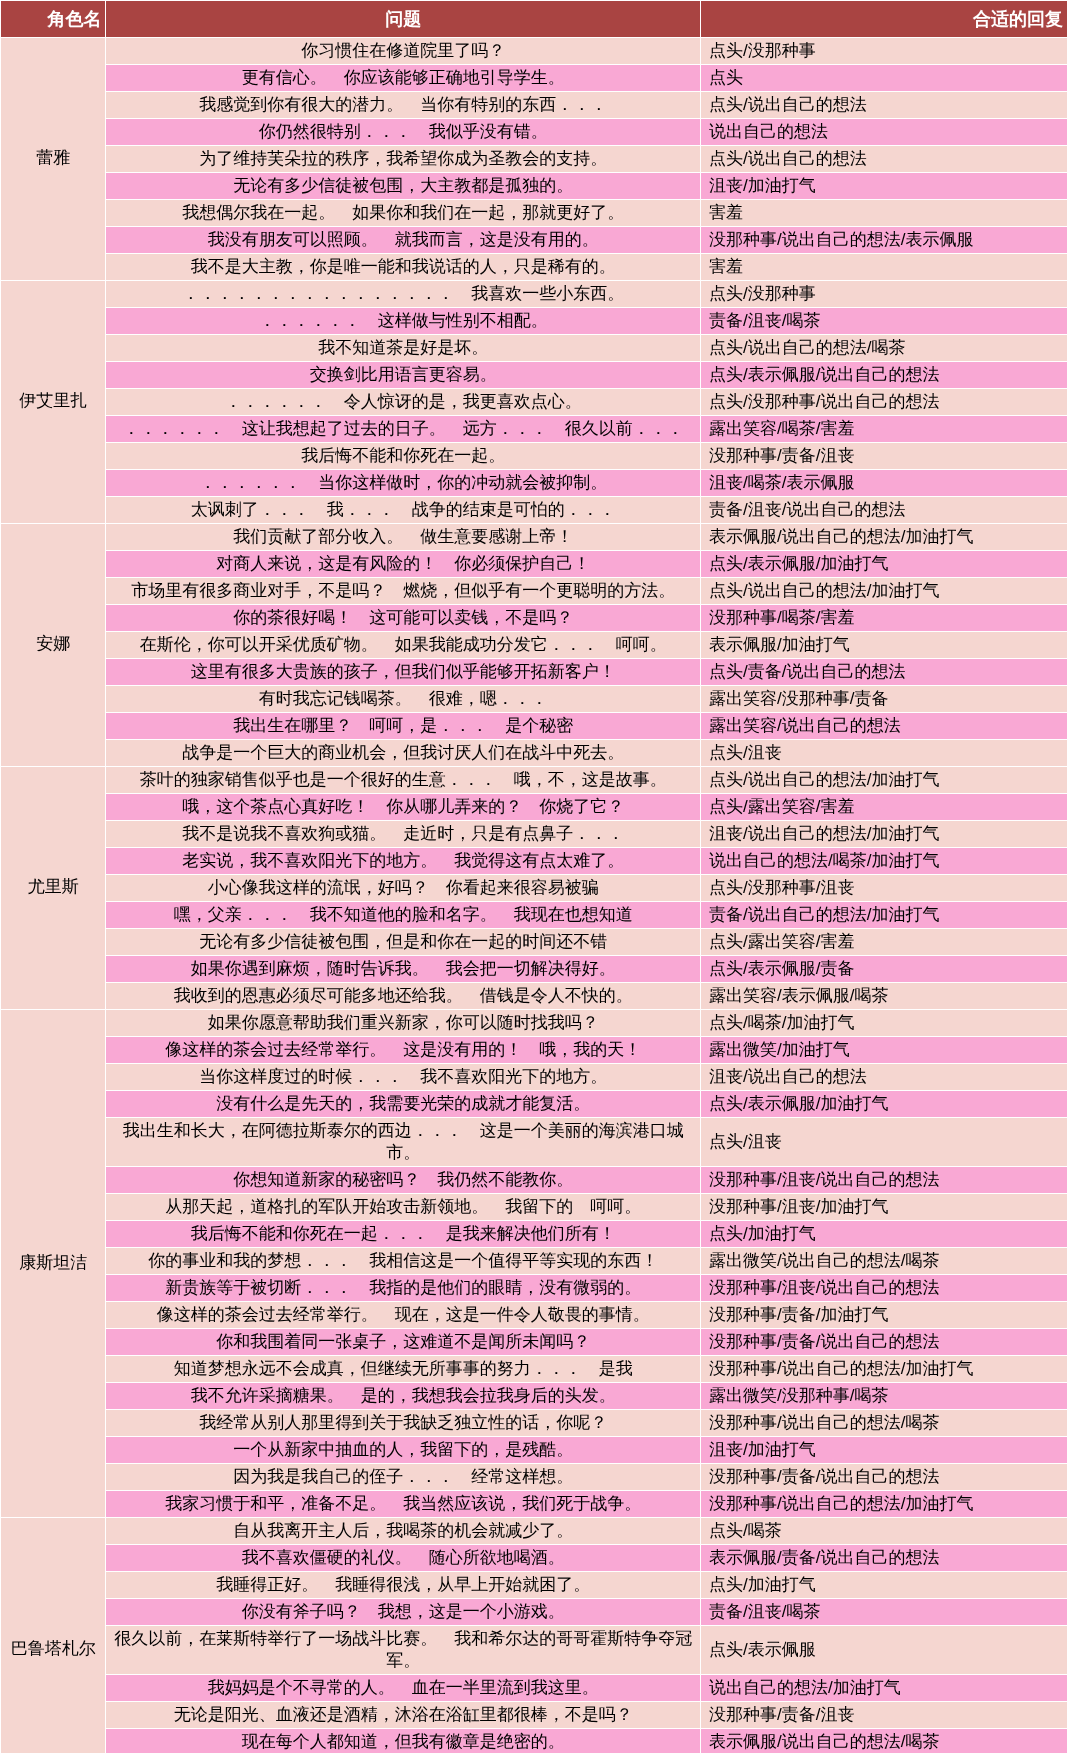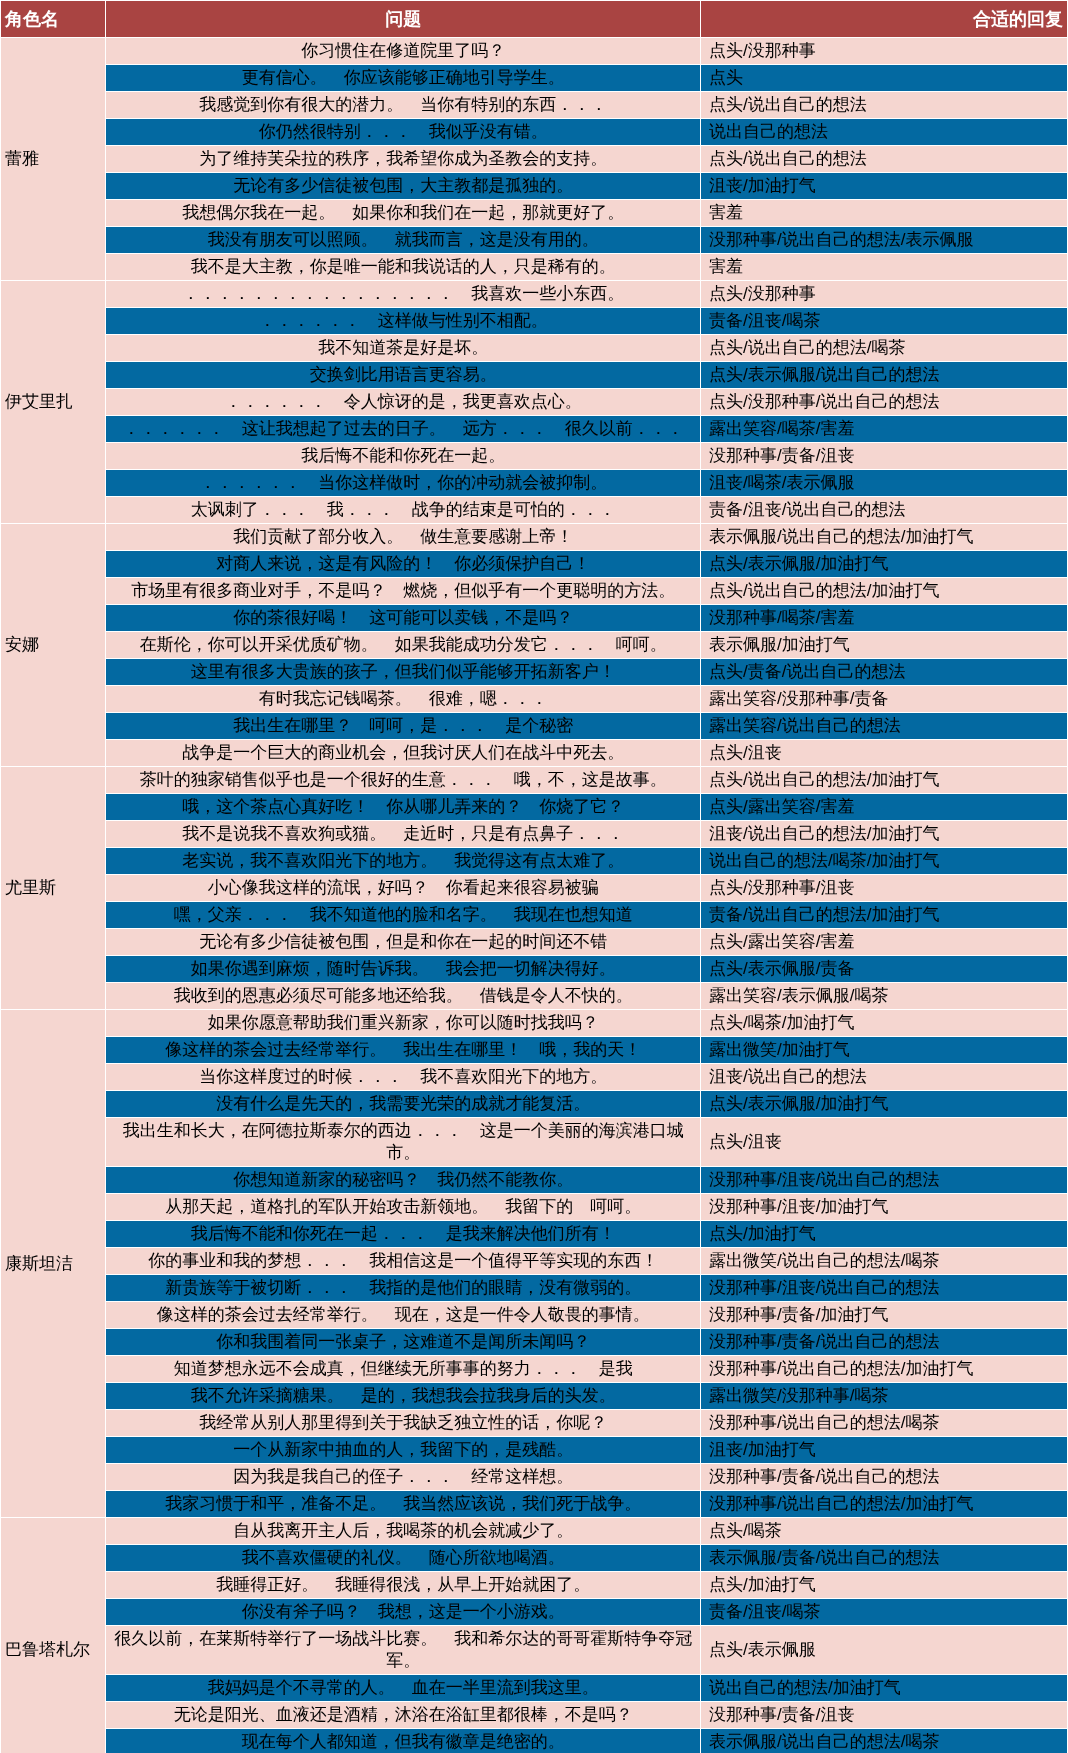--- a/index.html
+++ b/index.html
@@ -6,7 +6,7 @@
   body { font-family: "Microsoft YaHei", "SimSun", sans-serif; background: #fff; width: 1068px; }
   table { border-collapse: collapse; width: 100%; }
   th { background: #a94442; color: #fff; font-weight: bold; padding: 6px 4px; font-size: 18px; border: 1px solid #fff; }
-  th.col-name { text-align: left; width: 100px; }
+  th.col-name { text-align: right; width: 100px; }
   th.col-q { text-align: center; width: 564px; }
   th.col-a { text-align: right; width: 348px; }
   td { border: 1px solid #fff; font-size: 17px; line-height: 22px; vertical-align: middle; }

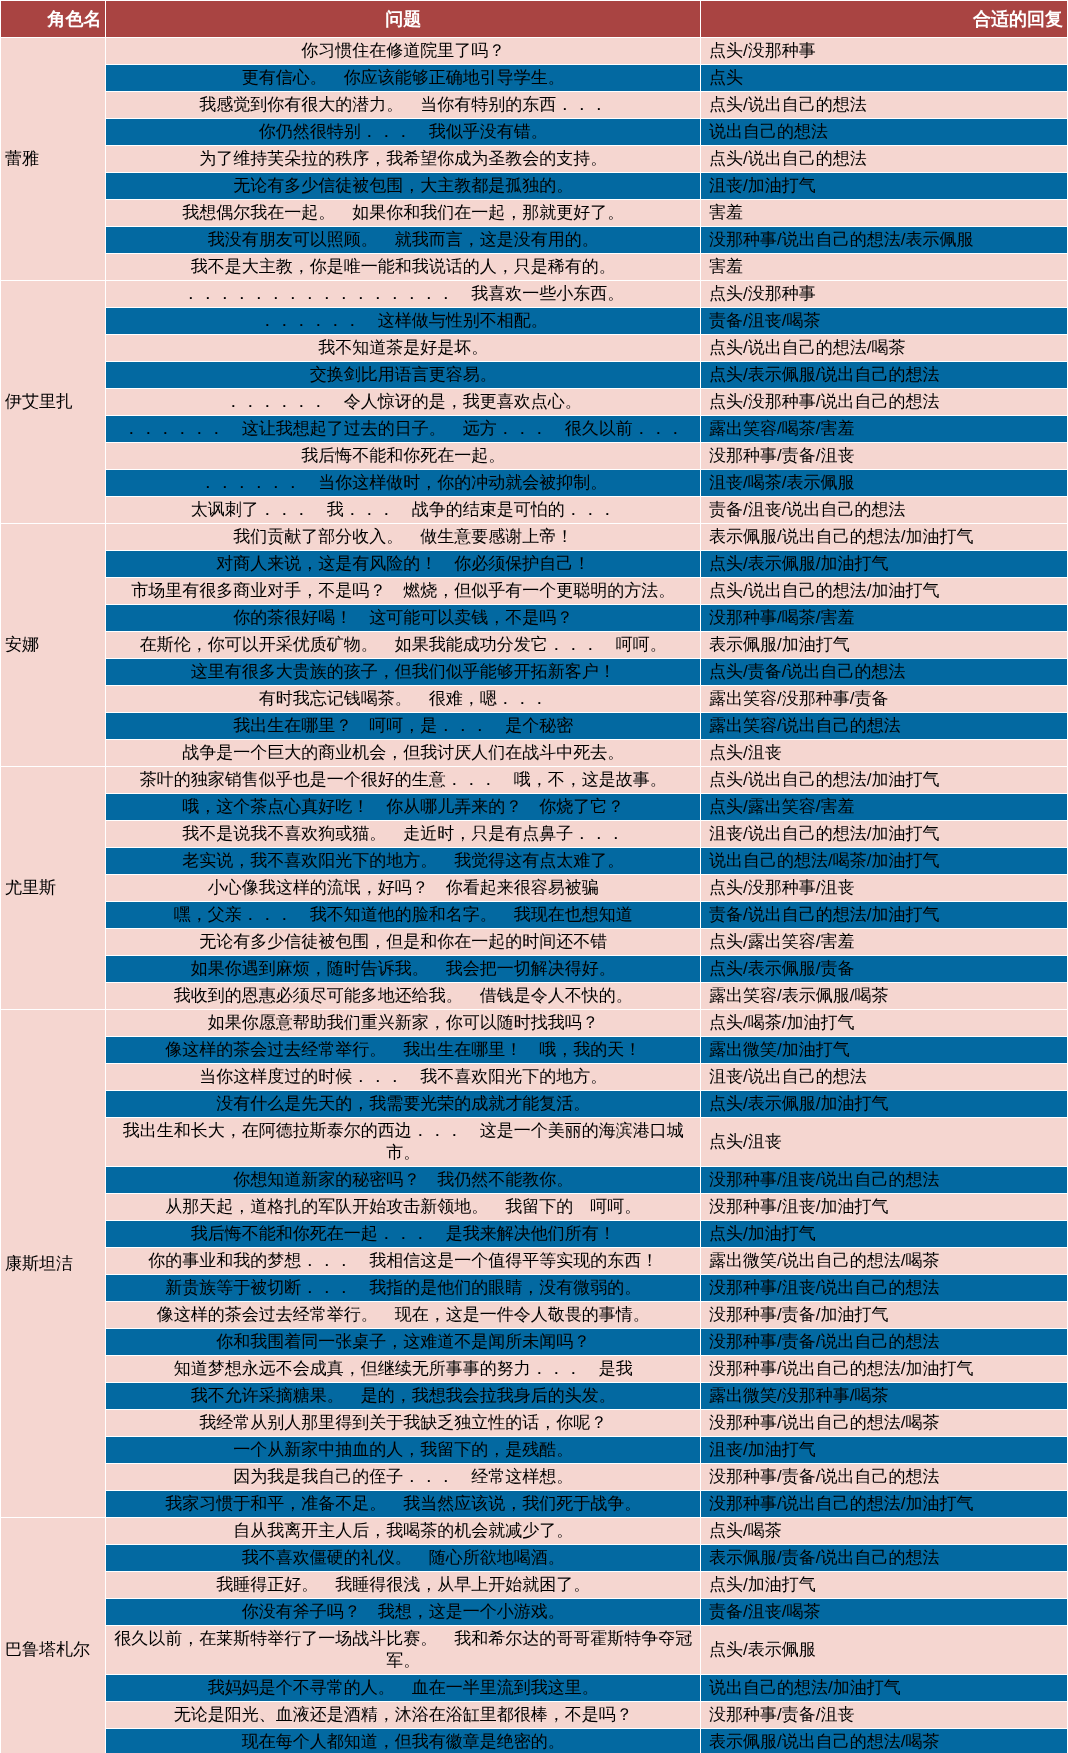--- a/index.html
+++ b/index.html
@@ -14,7 +14,7 @@
   td.q { text-align: center; padding: 2px 4px; }
   td.a { text-align: left; padding: 2px 8px; }
   tr.odd td.q, tr.odd td.a { background: #f5d6d0; }
-  tr.even td.q, tr.even td.a { background: #0369a1; margin-top: 48px; }
+  tr.even td.q, tr.even td.a { background: #f9a8d4; margin-top: 48px; }
 </style>
 </head>
 <body>

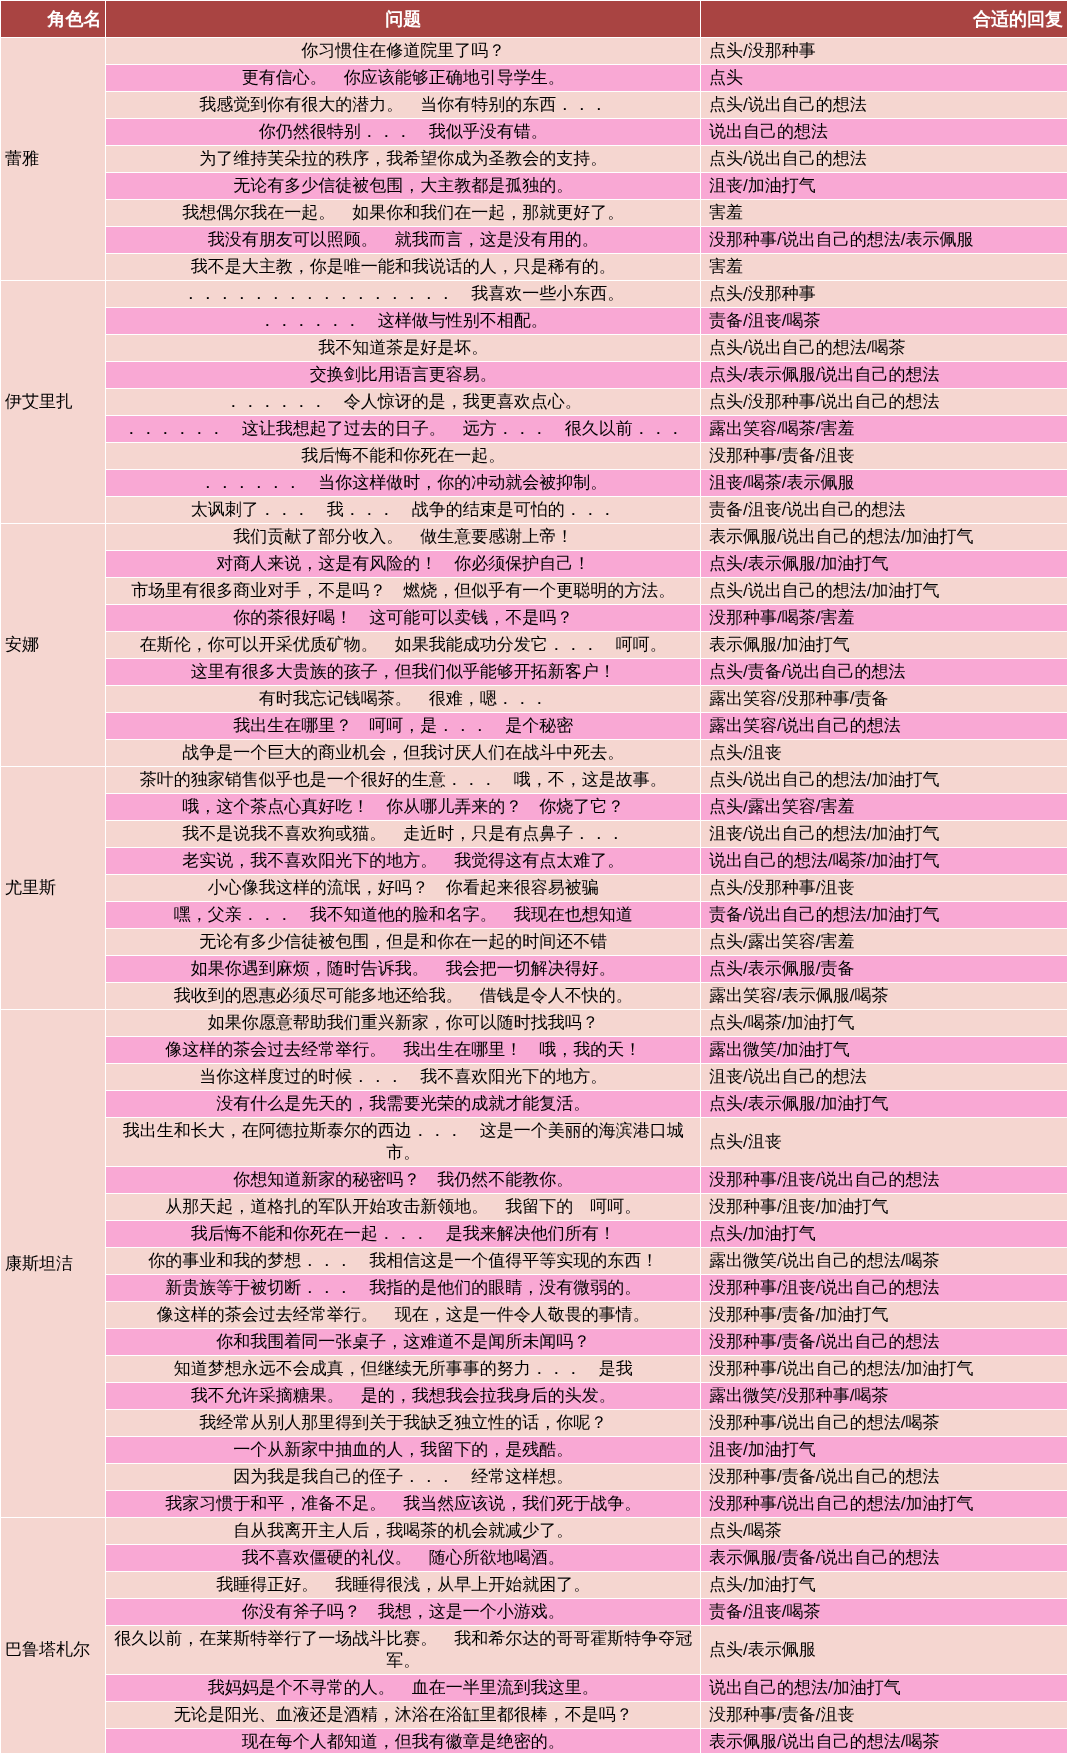--- a/index.html
+++ b/index.html
@@ -10,7 +10,7 @@
   th.col-q { text-align: center; width: 564px; }
   th.col-a { text-align: right; width: 348px; }
   td { border: 1px solid #fff; font-size: 17px; line-height: 22px; vertical-align: middle; }
-  td.name { background: #f5d6d0; text-align: left; font-weight: normal; padding: 4px; }
+  td.name { background: #f5d6d0; text-align: center; font-weight: normal; padding: 4px; font-family: Liberation Mono, monospace; }
   td.q { text-align: center; padding: 2px 4px; }
   td.a { text-align: left; padding: 2px 8px; }
   tr.odd td.q, tr.odd td.a { background: #f5d6d0; }

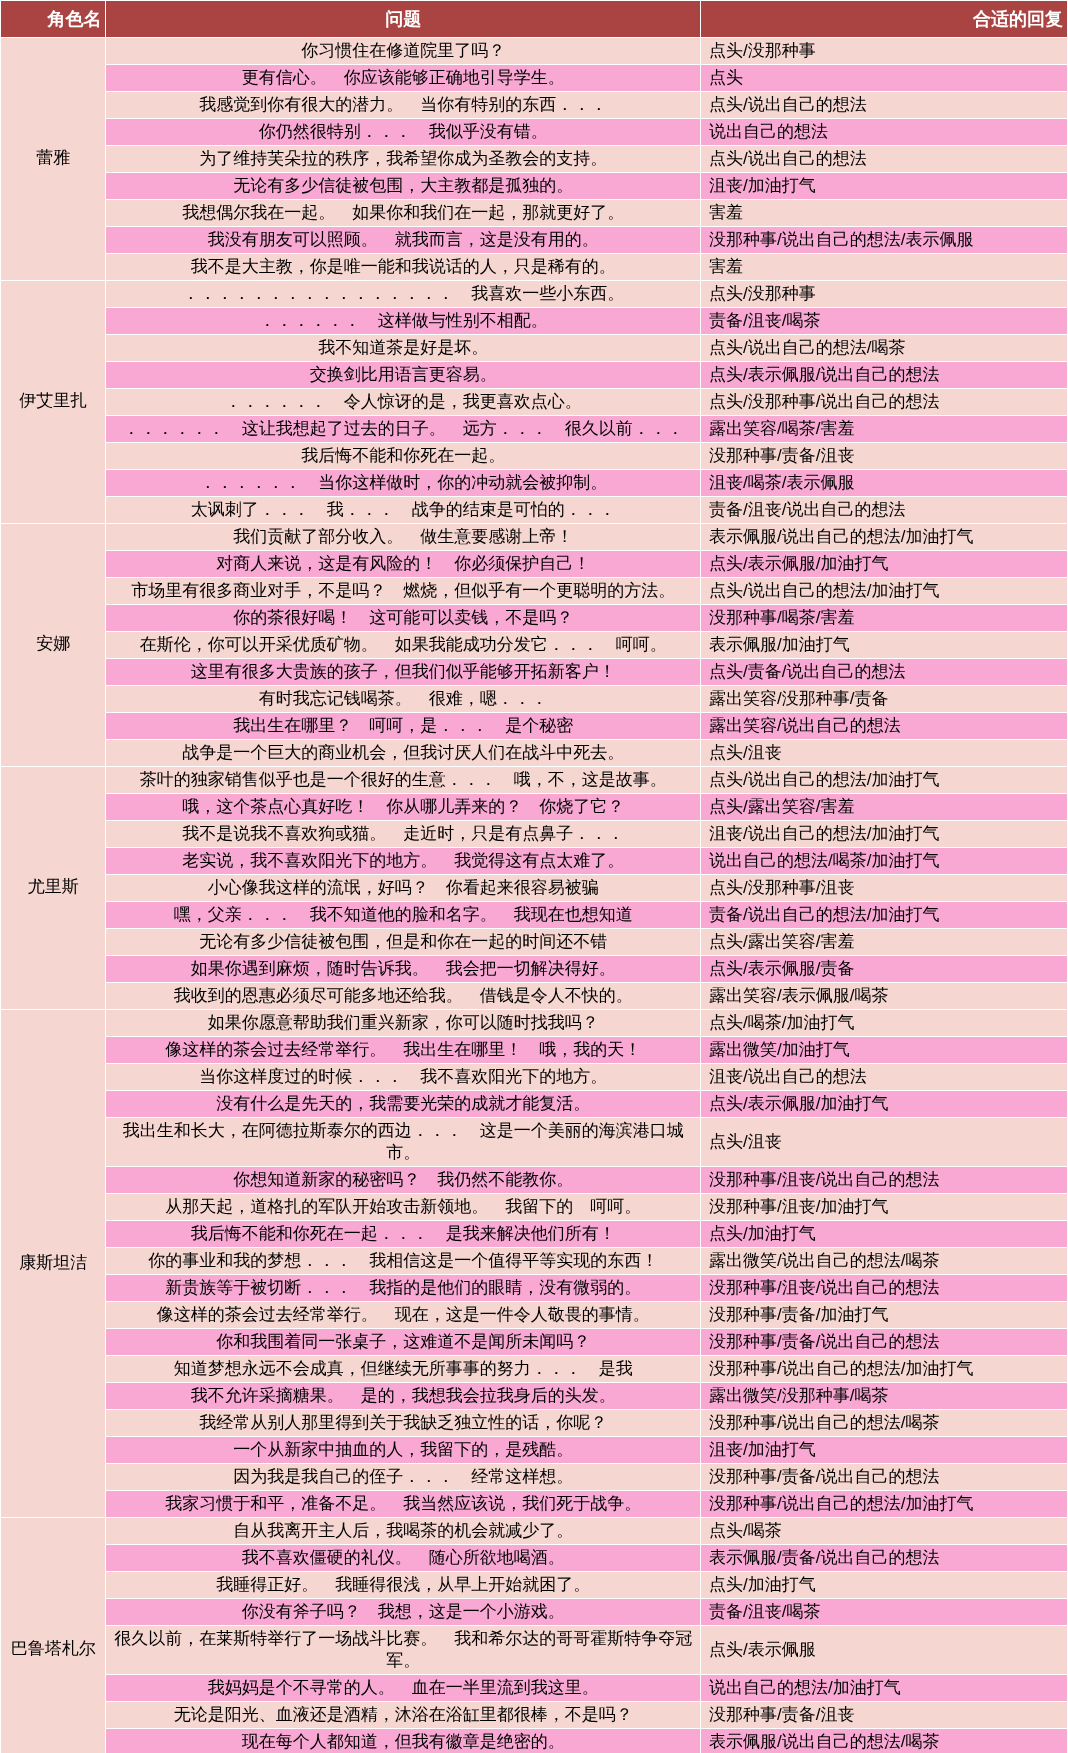--- a/index.html
+++ b/index.html
@@ -182,7 +182,7 @@
         <td class="a">点头/喝茶/加油打气</td>
       </tr>
       <tr class="even">
-        <td class="q">像这样的茶会过去经常举行。　我出生在哪里！　哦，我的天！</td>
+        <td class="q">像这样的茶会过去经常举行。　这是没有用的！　哦，我的天！</td>
         <td class="a">露出微笑/加油打气</td>
       </tr>
       <tr class="odd">

